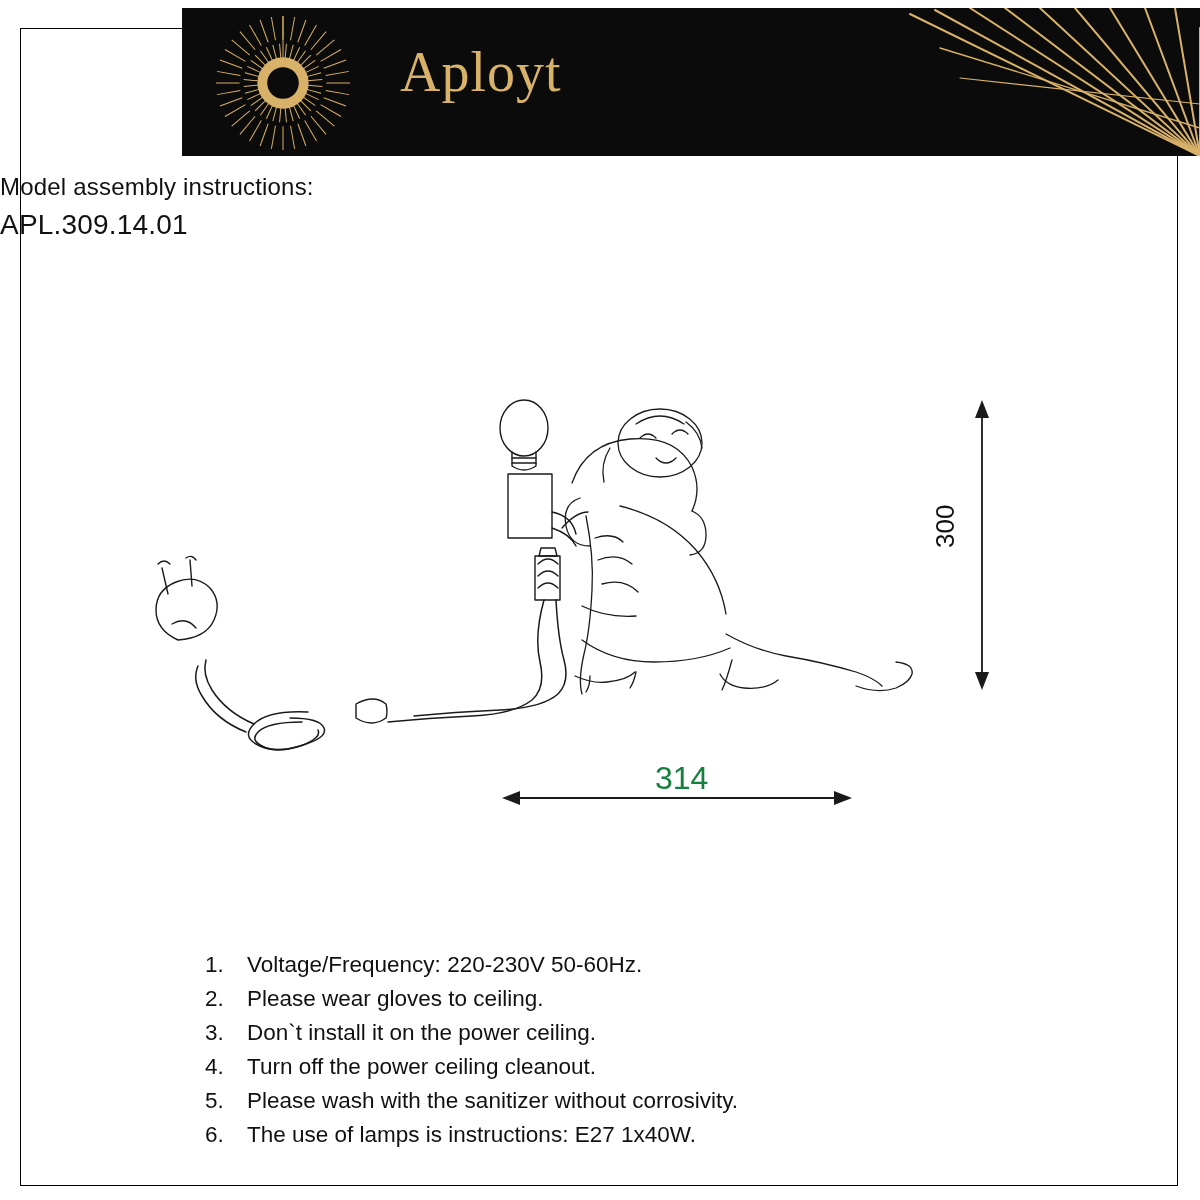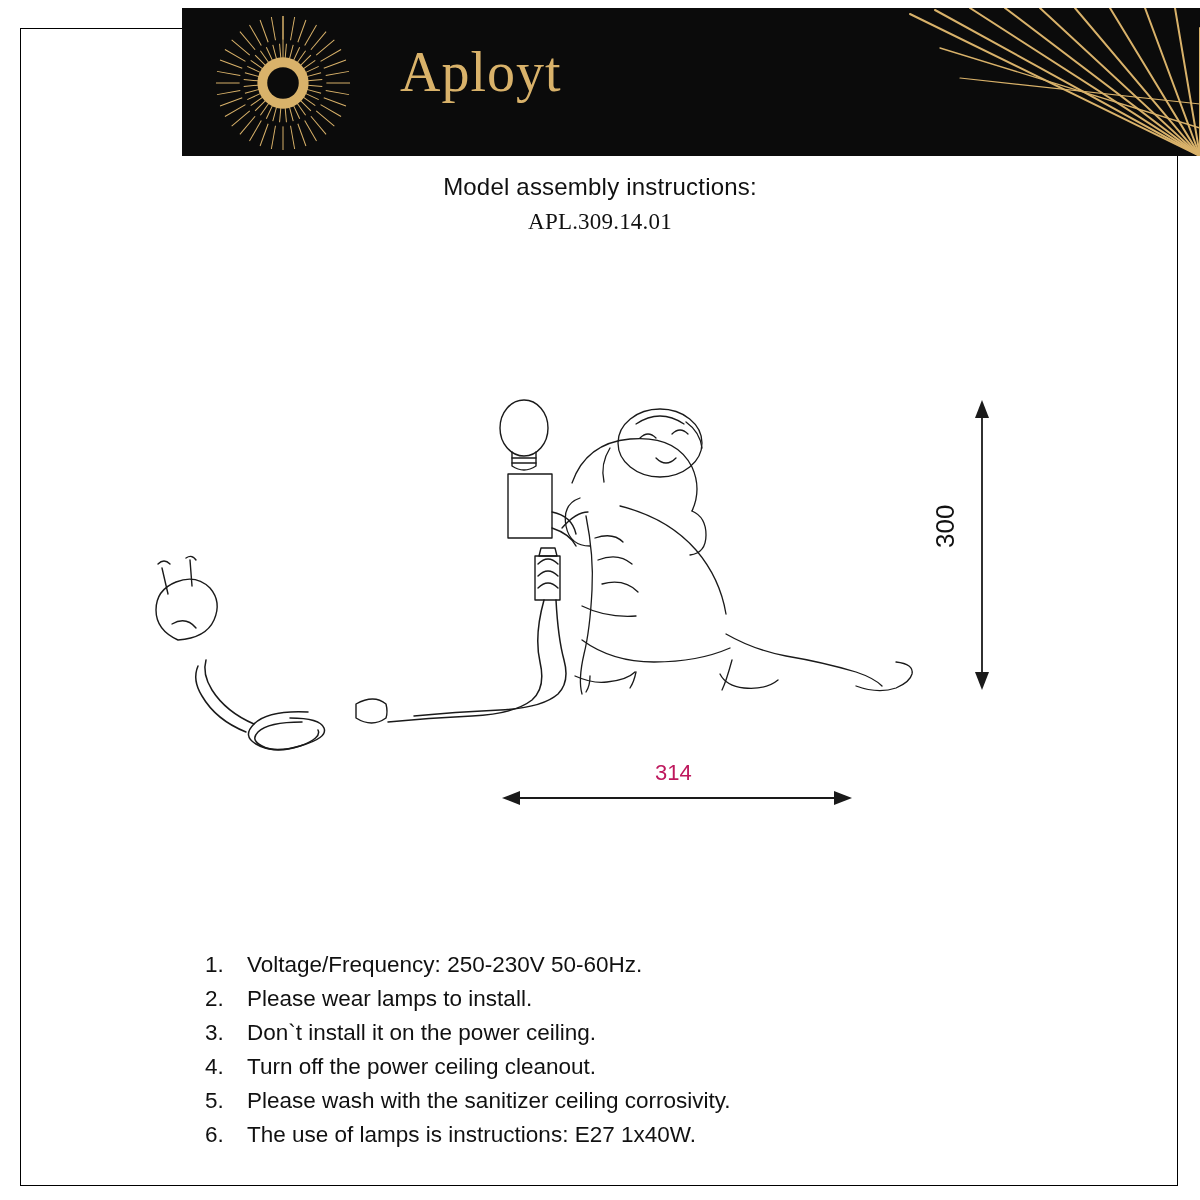--- a/index.html
+++ b/index.html
@@ -71,7 +71,7 @@
     left: 0;
     top: 165px;
     width: 1200px;
-    text-align: center;
+    text-align: left;
     font-family: "Liberation Sans", sans-serif;
   }
   .title-line1 {

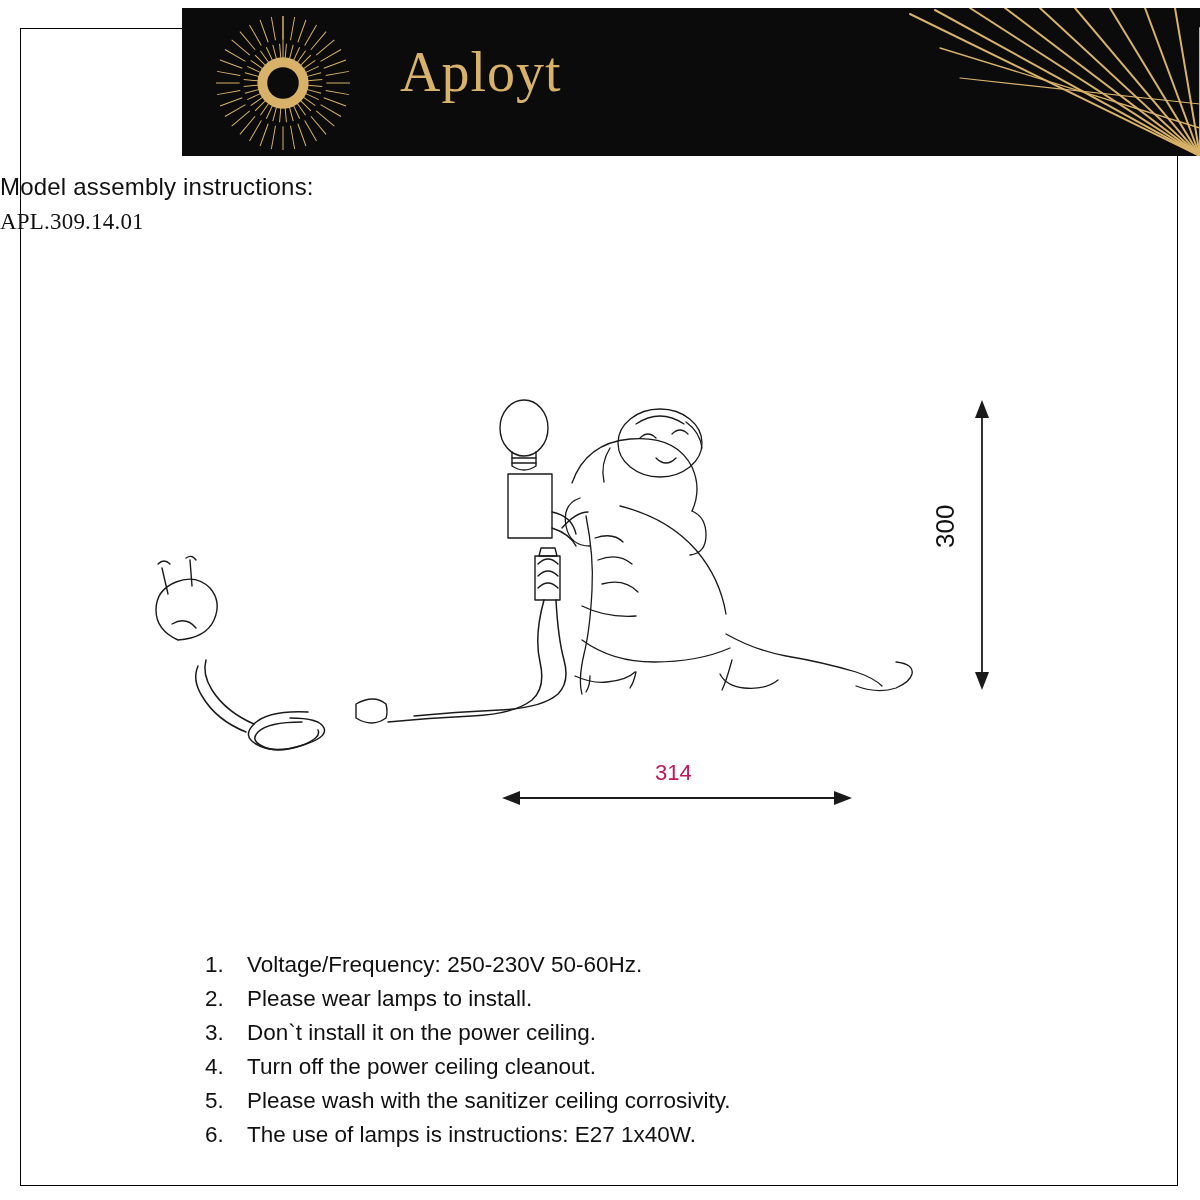--- a/index.html
+++ b/index.html
@@ -80,11 +80,10 @@
     letter-spacing: 0.2px;
   }
   .title-line2 {
-    font-size: 23px;
+    font-size: 28px;
     color: #111;
     margin-top: 8px;
     letter-spacing: 0.2px;
-    font-family: Liberation Serif, serif;
   }
 
   

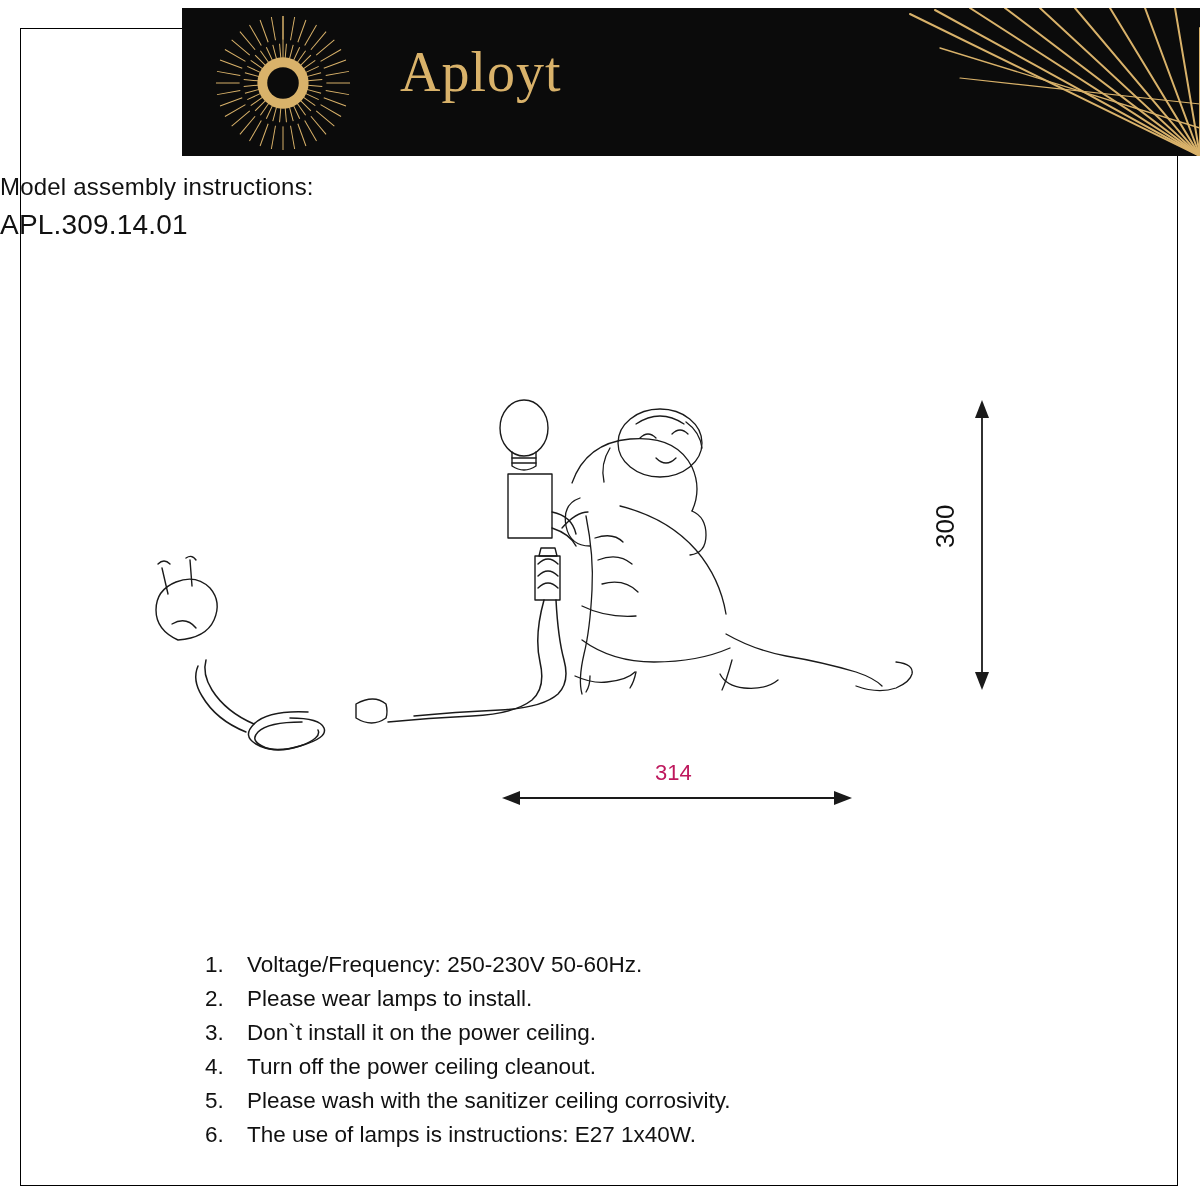--- a/index.html
+++ b/index.html
@@ -107,8 +107,8 @@
     position: absolute;
     left: 655px;
     top: 752px;
-    font-size: 22px;
-    color: #be185d;
+    font-size: 32px;
+    color: #15803d;
   }
 
   

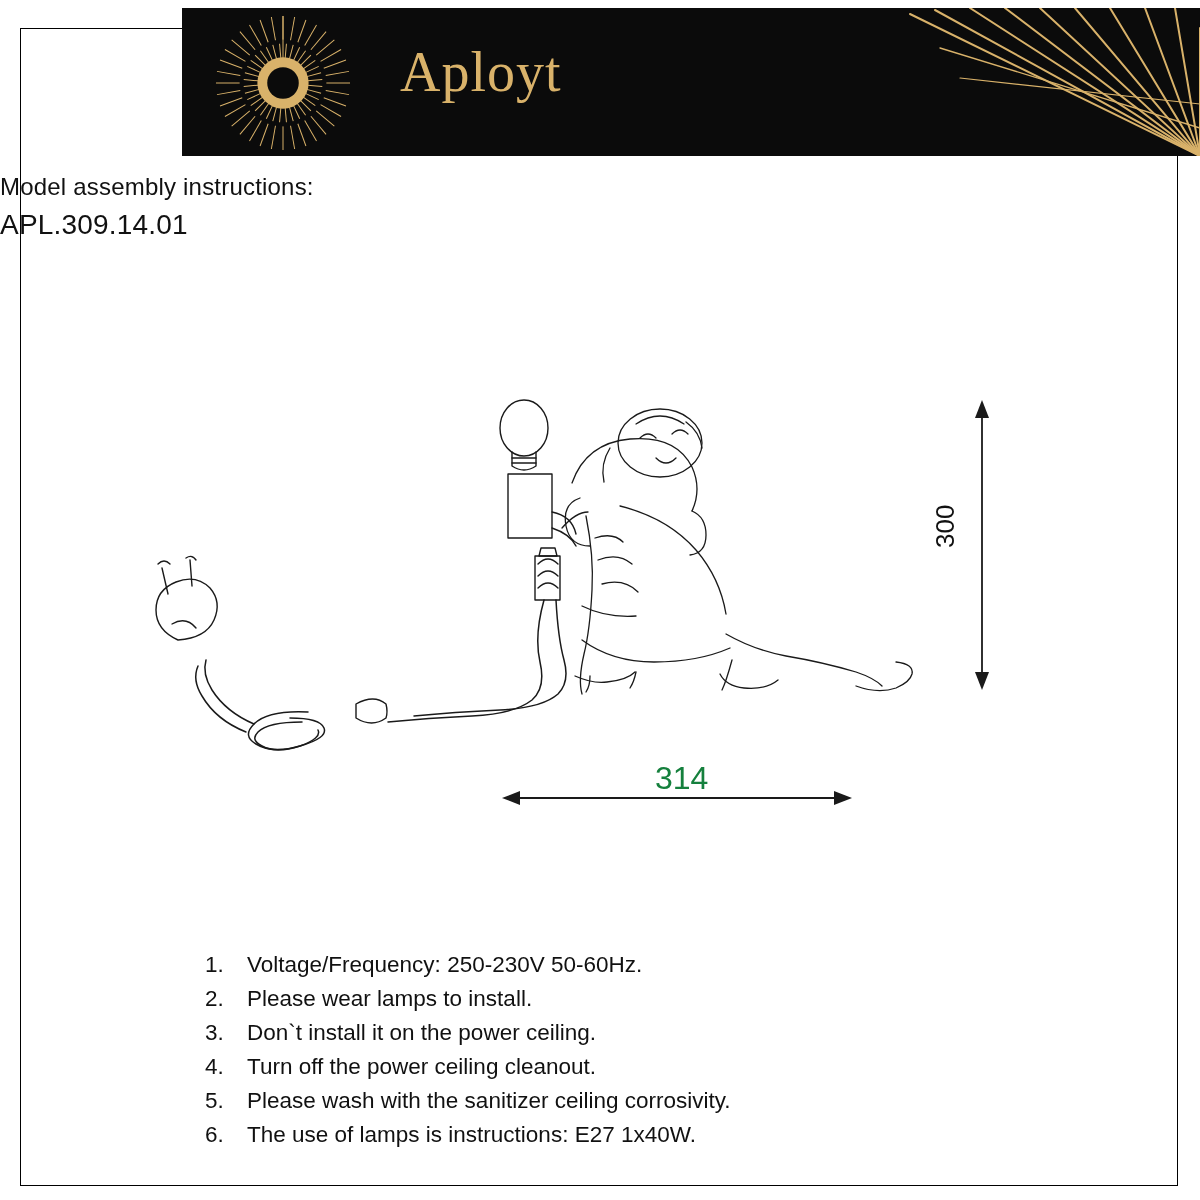--- a/index.html
+++ b/index.html
@@ -343,7 +343,7 @@
   <div class="notes">
     <div class="note-row">
       <div class="note-num">1.</div>
-      <div class="note-text">Voltage/Frequency: 250-230V 50-60Hz.</div>
+      <div class="note-text">Voltage/Frequency: 220-230V 50-60Hz.</div>
     </div>
     <div class="note-row">
       <div class="note-num">2.</div>

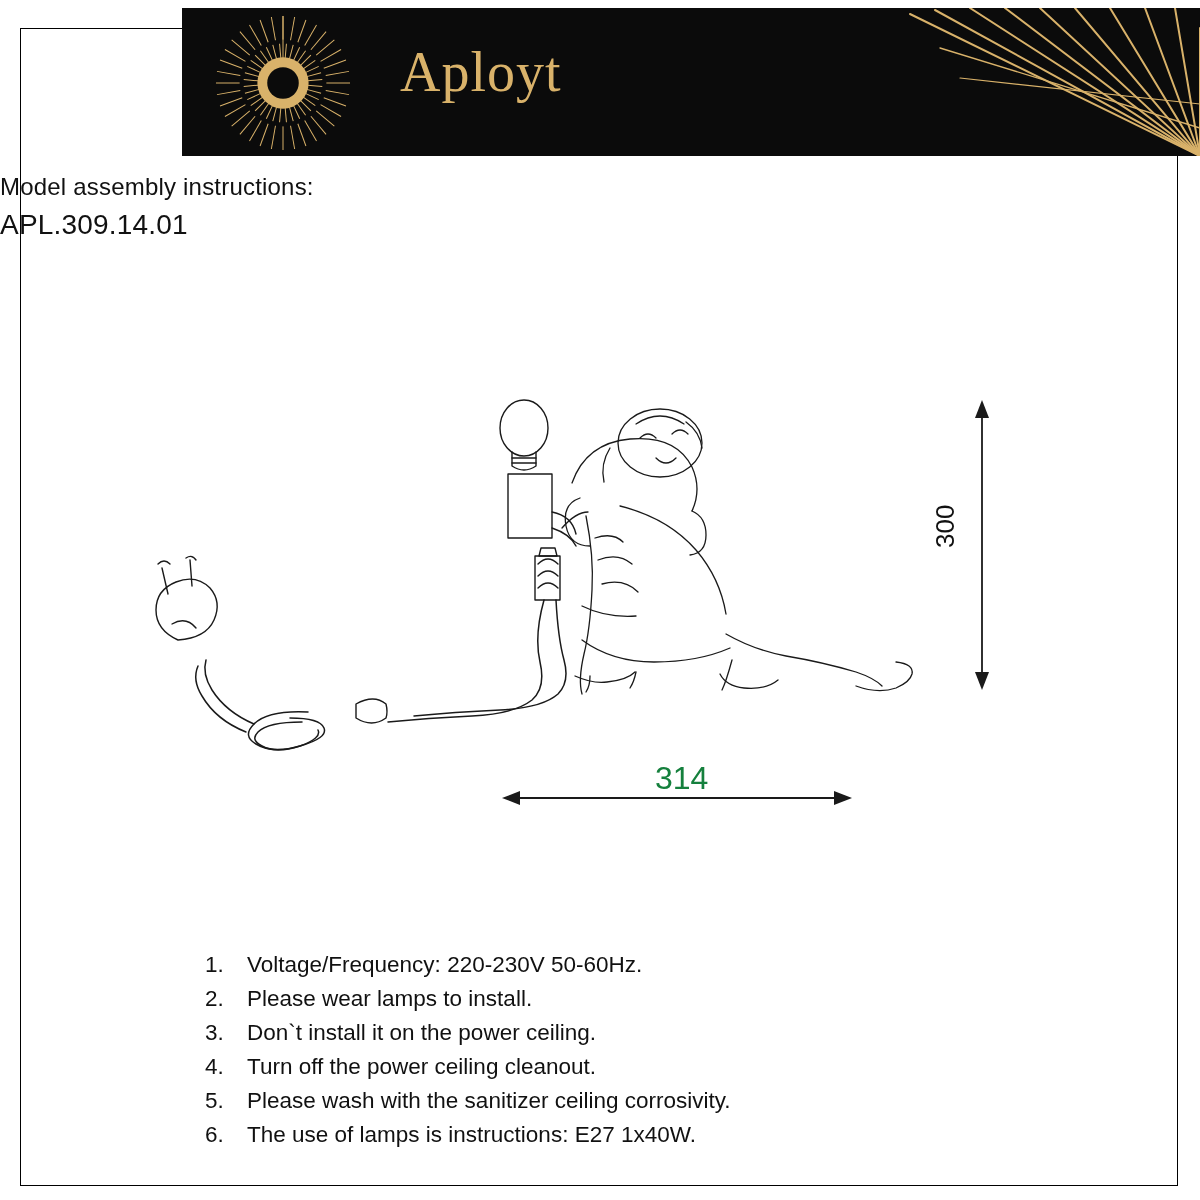--- a/index.html
+++ b/index.html
@@ -347,7 +347,7 @@
     </div>
     <div class="note-row">
       <div class="note-num">2.</div>
-      <div class="note-text">Please wear lamps to install.</div>
+      <div class="note-text">Please wear gloves to ceiling.</div>
     </div>
     <div class="note-row">
       <div class="note-num">3.</div>

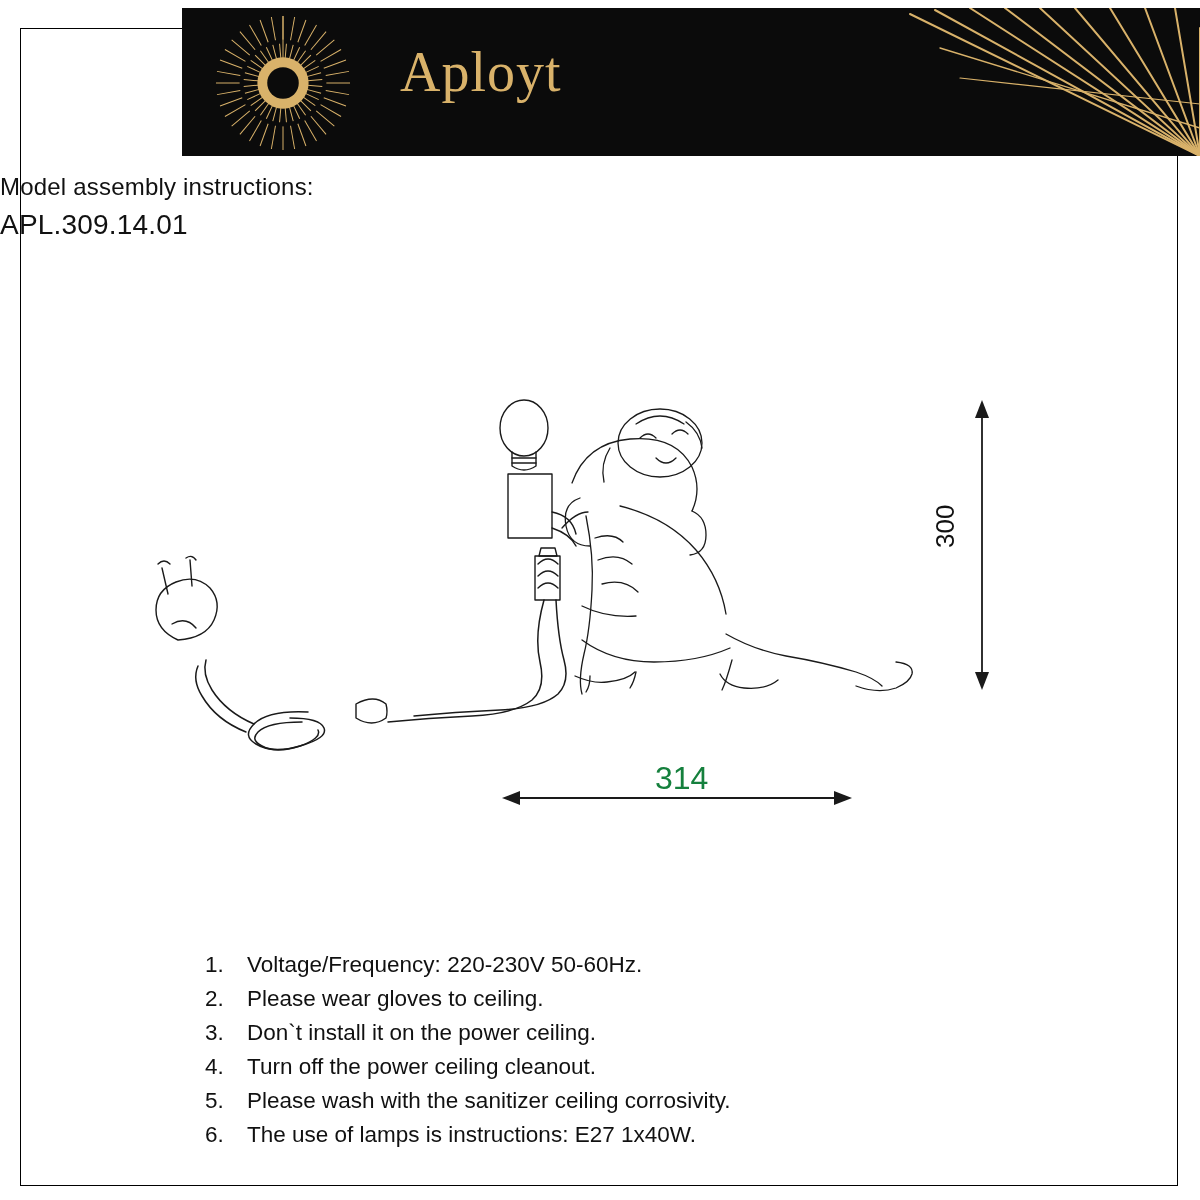--- a/index.html
+++ b/index.html
@@ -359,7 +359,7 @@
     </div>
     <div class="note-row">
       <div class="note-num">5.</div>
-      <div class="note-text">Please wash with the sanitizer ceiling corrosivity.</div>
+      <div class="note-text">Please wash with the sanitizer without corrosivity.</div>
     </div>
     <div class="note-row">
       <div class="note-num">6.</div>

